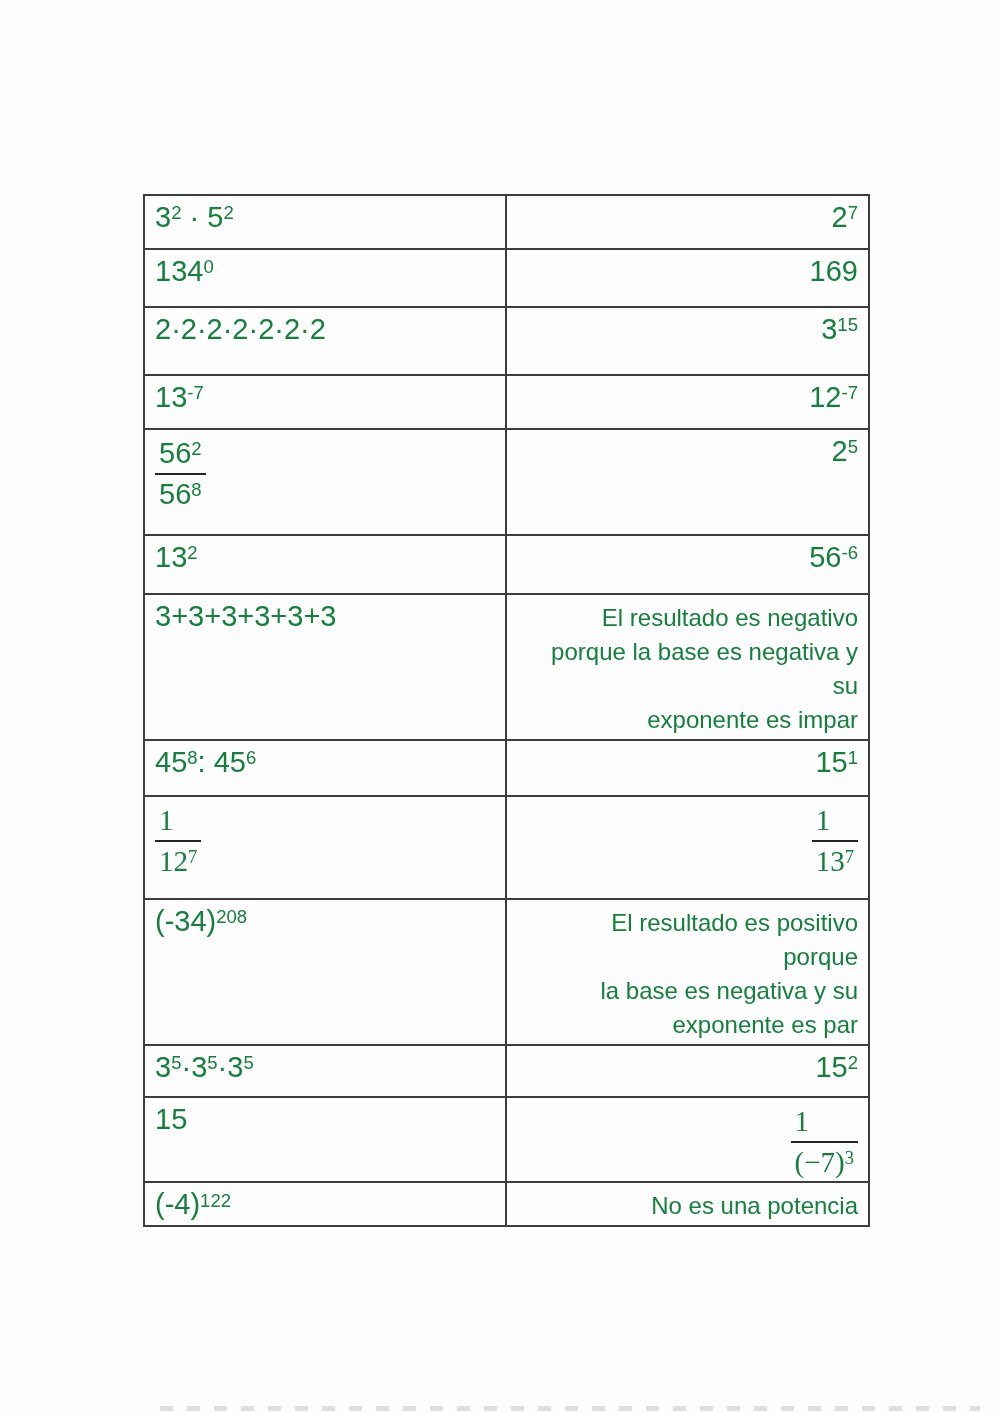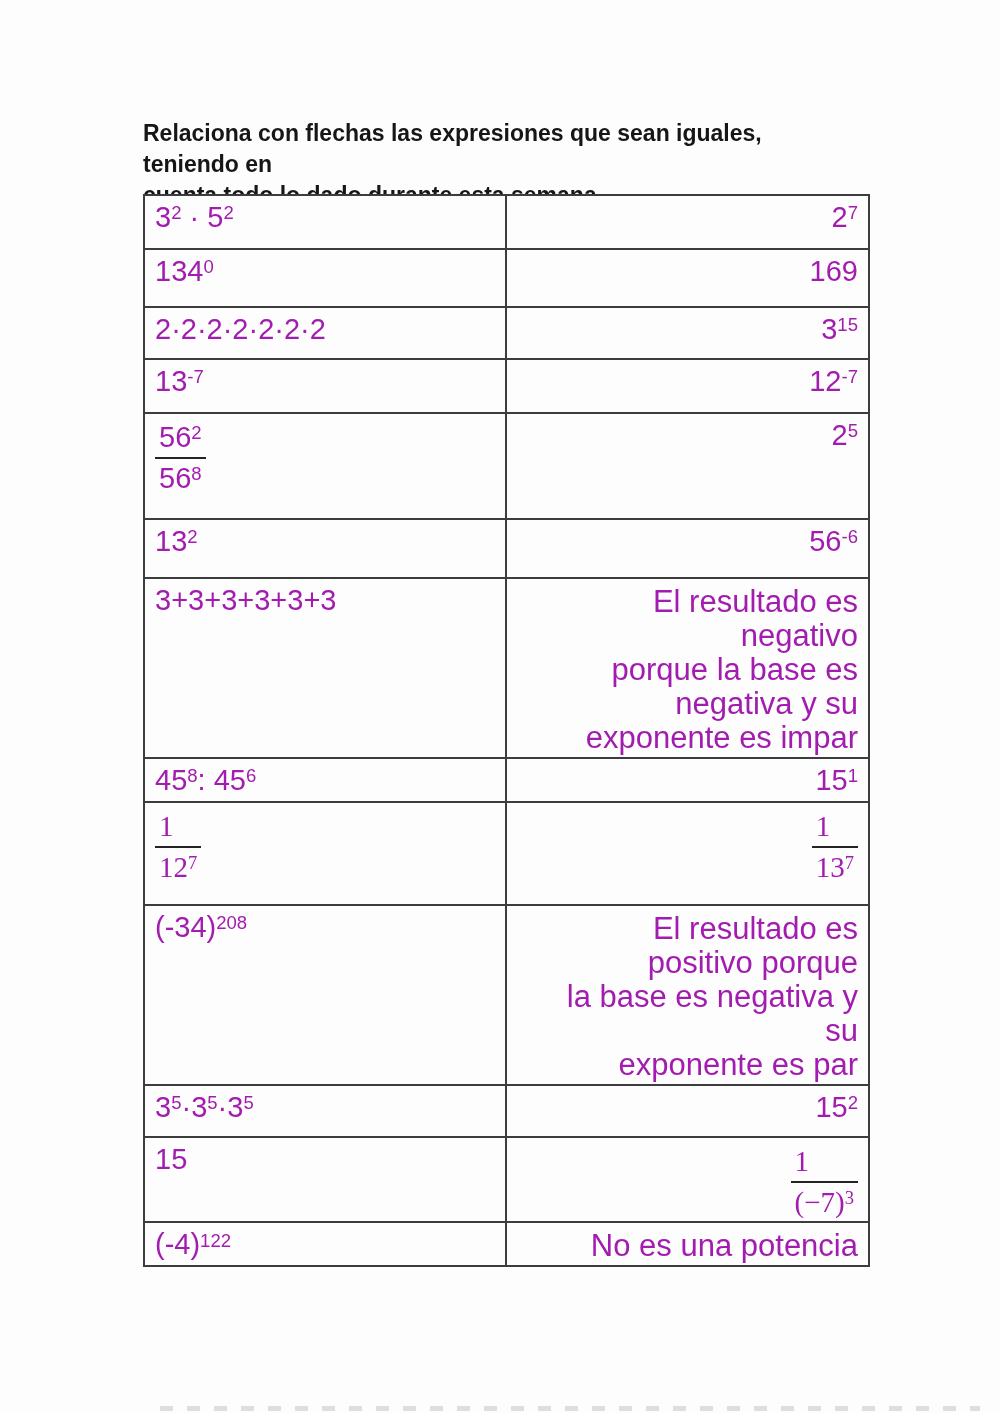--- a/index.html
+++ b/index.html
@@ -60,10 +60,6 @@
 
 <div class="page">
 
-  <div class="title">
-    <span>Relaciona con flechas las expresiones que sean iguales, teniendo en</span>
-    <span>cuenta todo lo dado durante esta semana.</span>
-  </div>
 
   <table class="match">
     <colgroup>

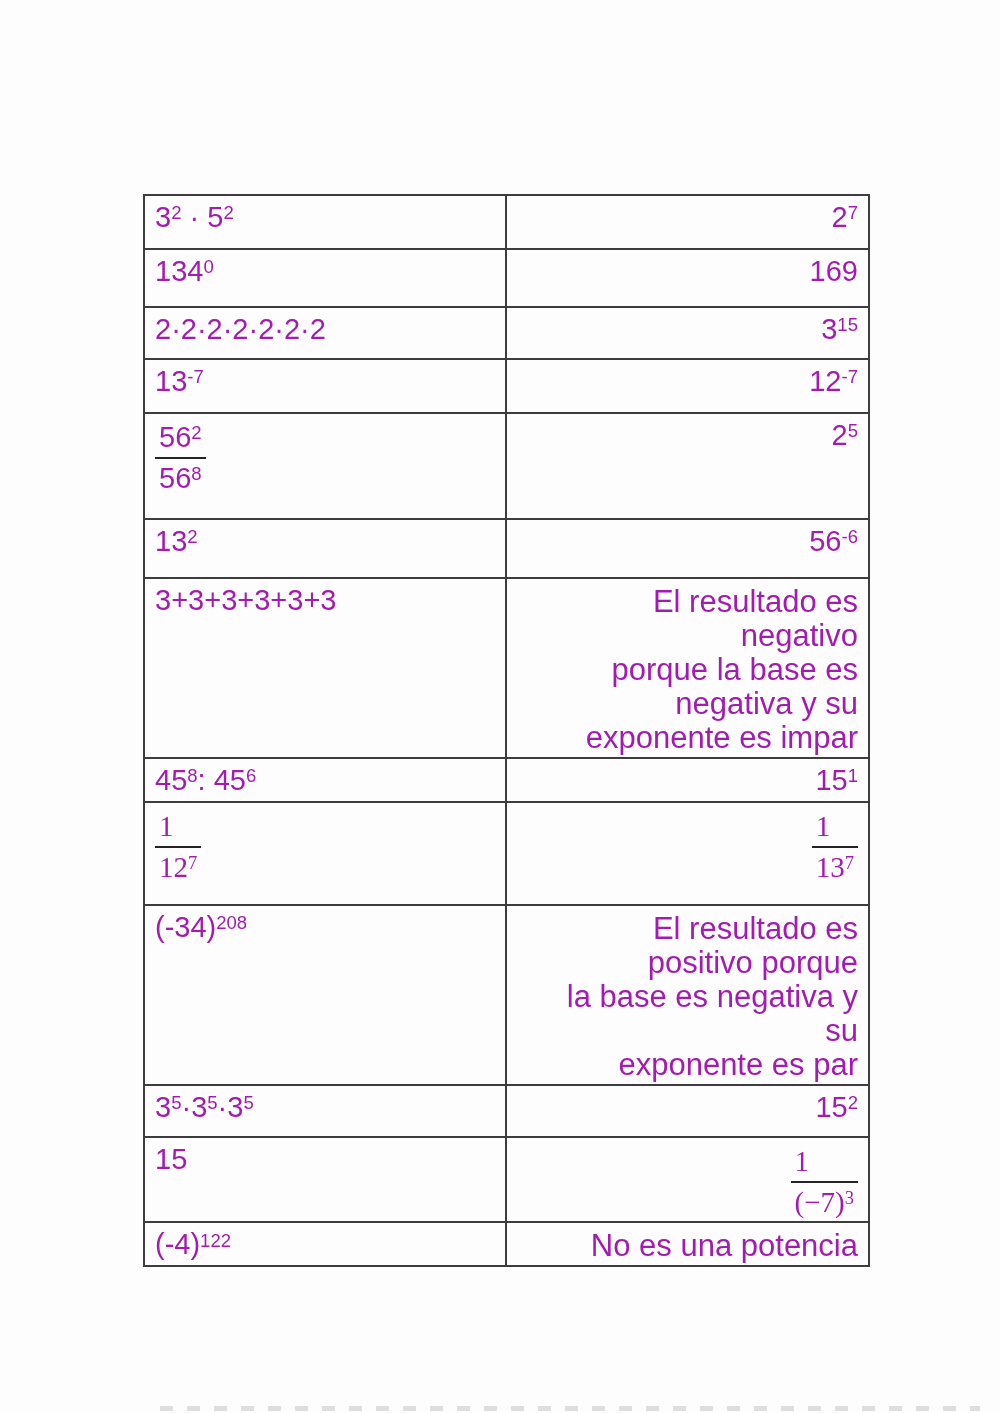--- a/index.html
+++ b/index.html
@@ -30,7 +30,7 @@
     padding:4px 10px 2px 10px;
     font-size:29px;
     line-height:1.18;
-    color:#a21caf;
+    color:#15803d;
   }
   td.r { text-align:right;border-radius:16px; }
 

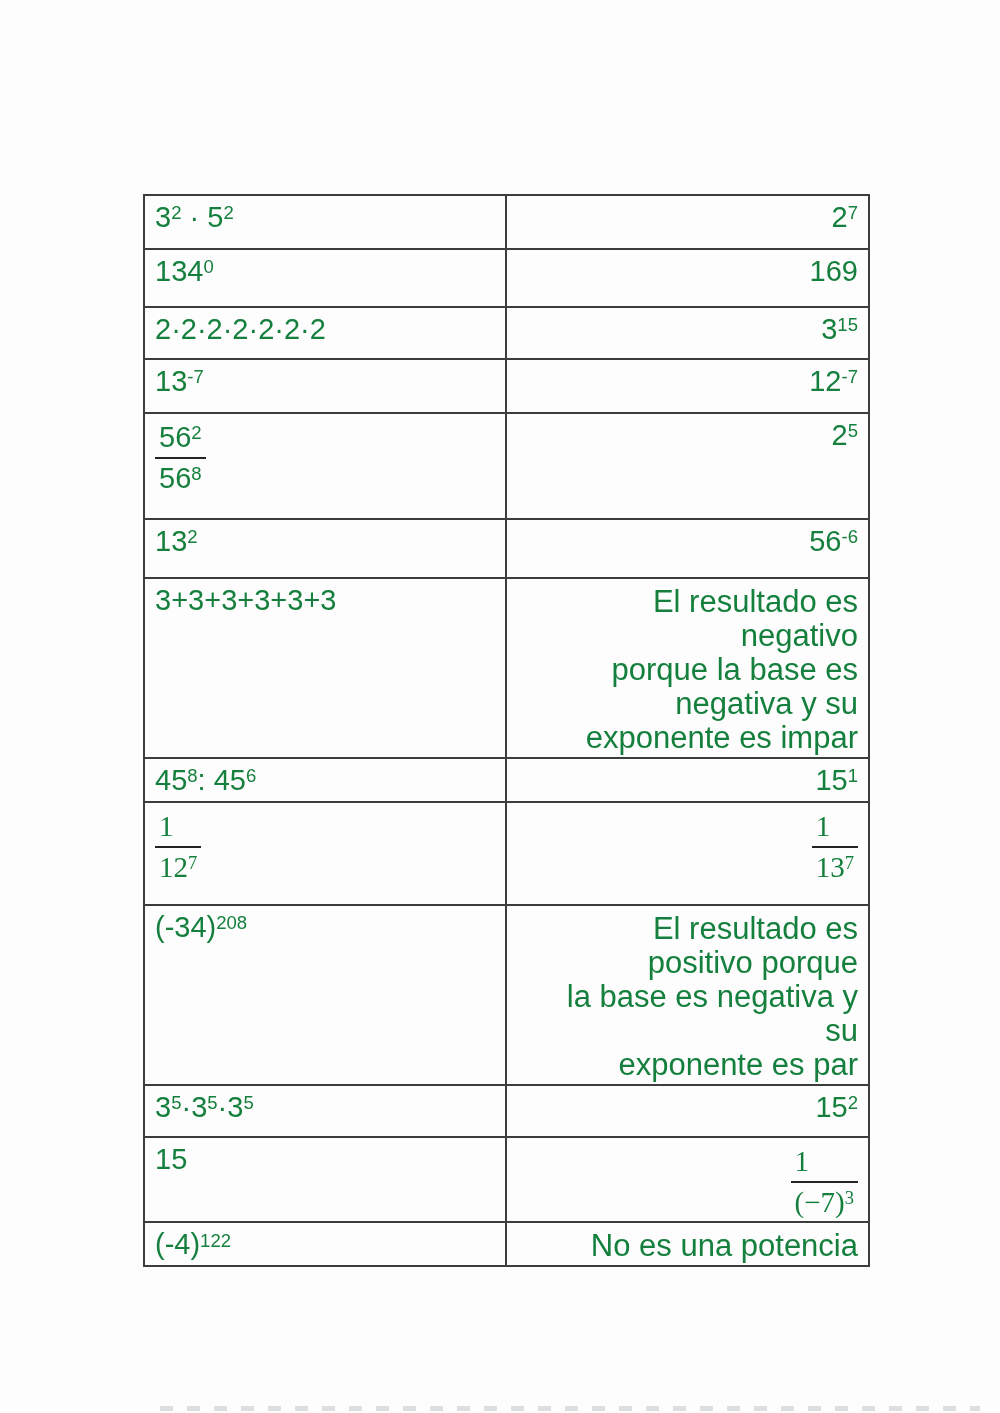--- a/index.html
+++ b/index.html
@@ -79,7 +79,7 @@
       <td class="r"><span class="math">169</span></td>
     </tr>
 
-    <tr style="height:52px">
+    <tr style="height:68px">
       <td><span class="math">2·2·2·2·2·2·2</span></td>
       <td class="r"><span class="math">3<sup>15</sup></span></td>
     </tr>

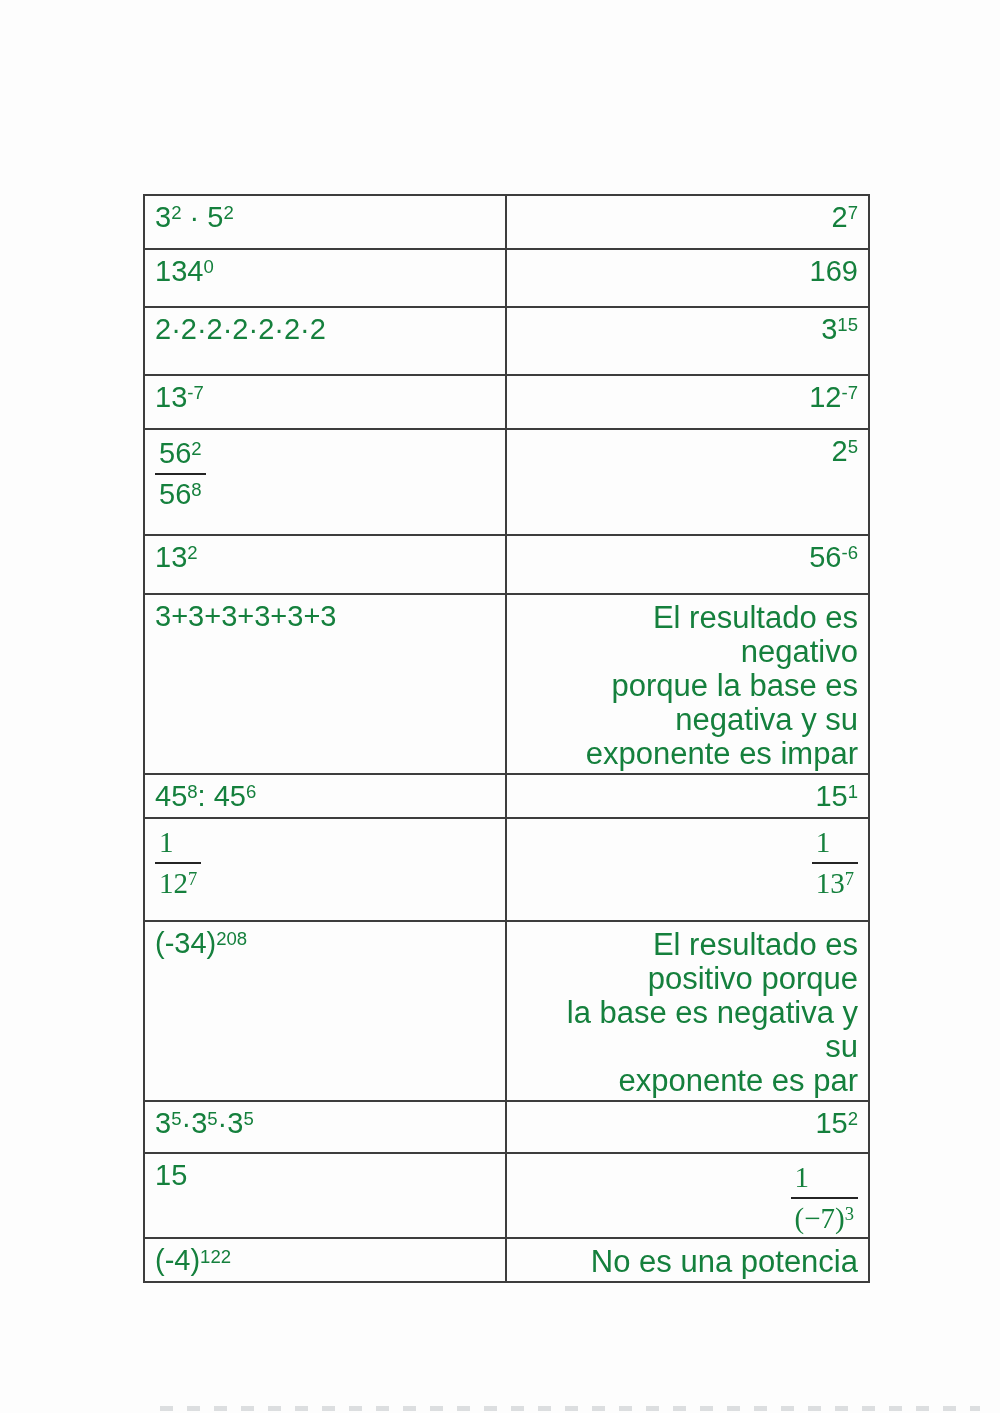--- a/index.html
+++ b/index.html
@@ -46,7 +46,7 @@
   .frac .den { display:block; border-top:2px solid #242424; padding:2px 4px 0 4px; }
   .frac.serif { font-family:"Liberation Serif","DejaVu Serif",serif; }
 
-  .sentence { display:block; font-size:31px; line-height:34px; padding-top:2px;margin-left:24px; }
+  .sentence { display:block; font-size:24px; line-height:34px; padding-top:2px;margin-left:24px; }
   .sentence span { display:block; }
 
   .scan-artifact {

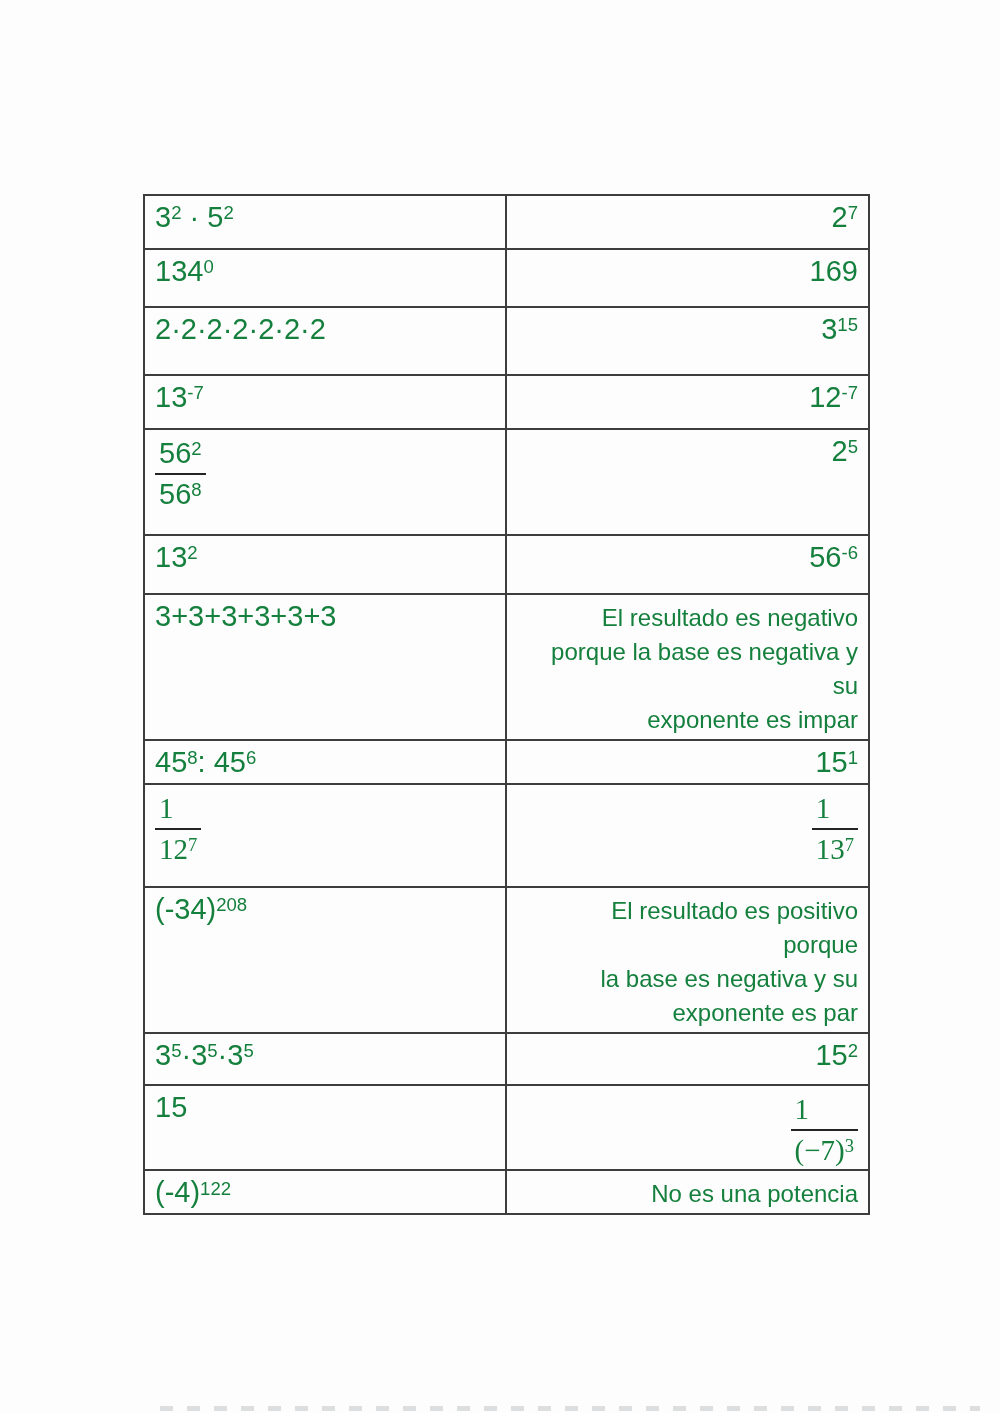--- a/index.html
+++ b/index.html
@@ -115,7 +115,7 @@
       </td>
     </tr>
 
-    <tr style="height:44px">
+    <tr style="height:56px">
       <td><span class="math">45<sup>8</sup>: 45<sup>6</sup></span></td>
       <td class="r"><span class="math">15<sup>1</sup></span></td>
     </tr>

